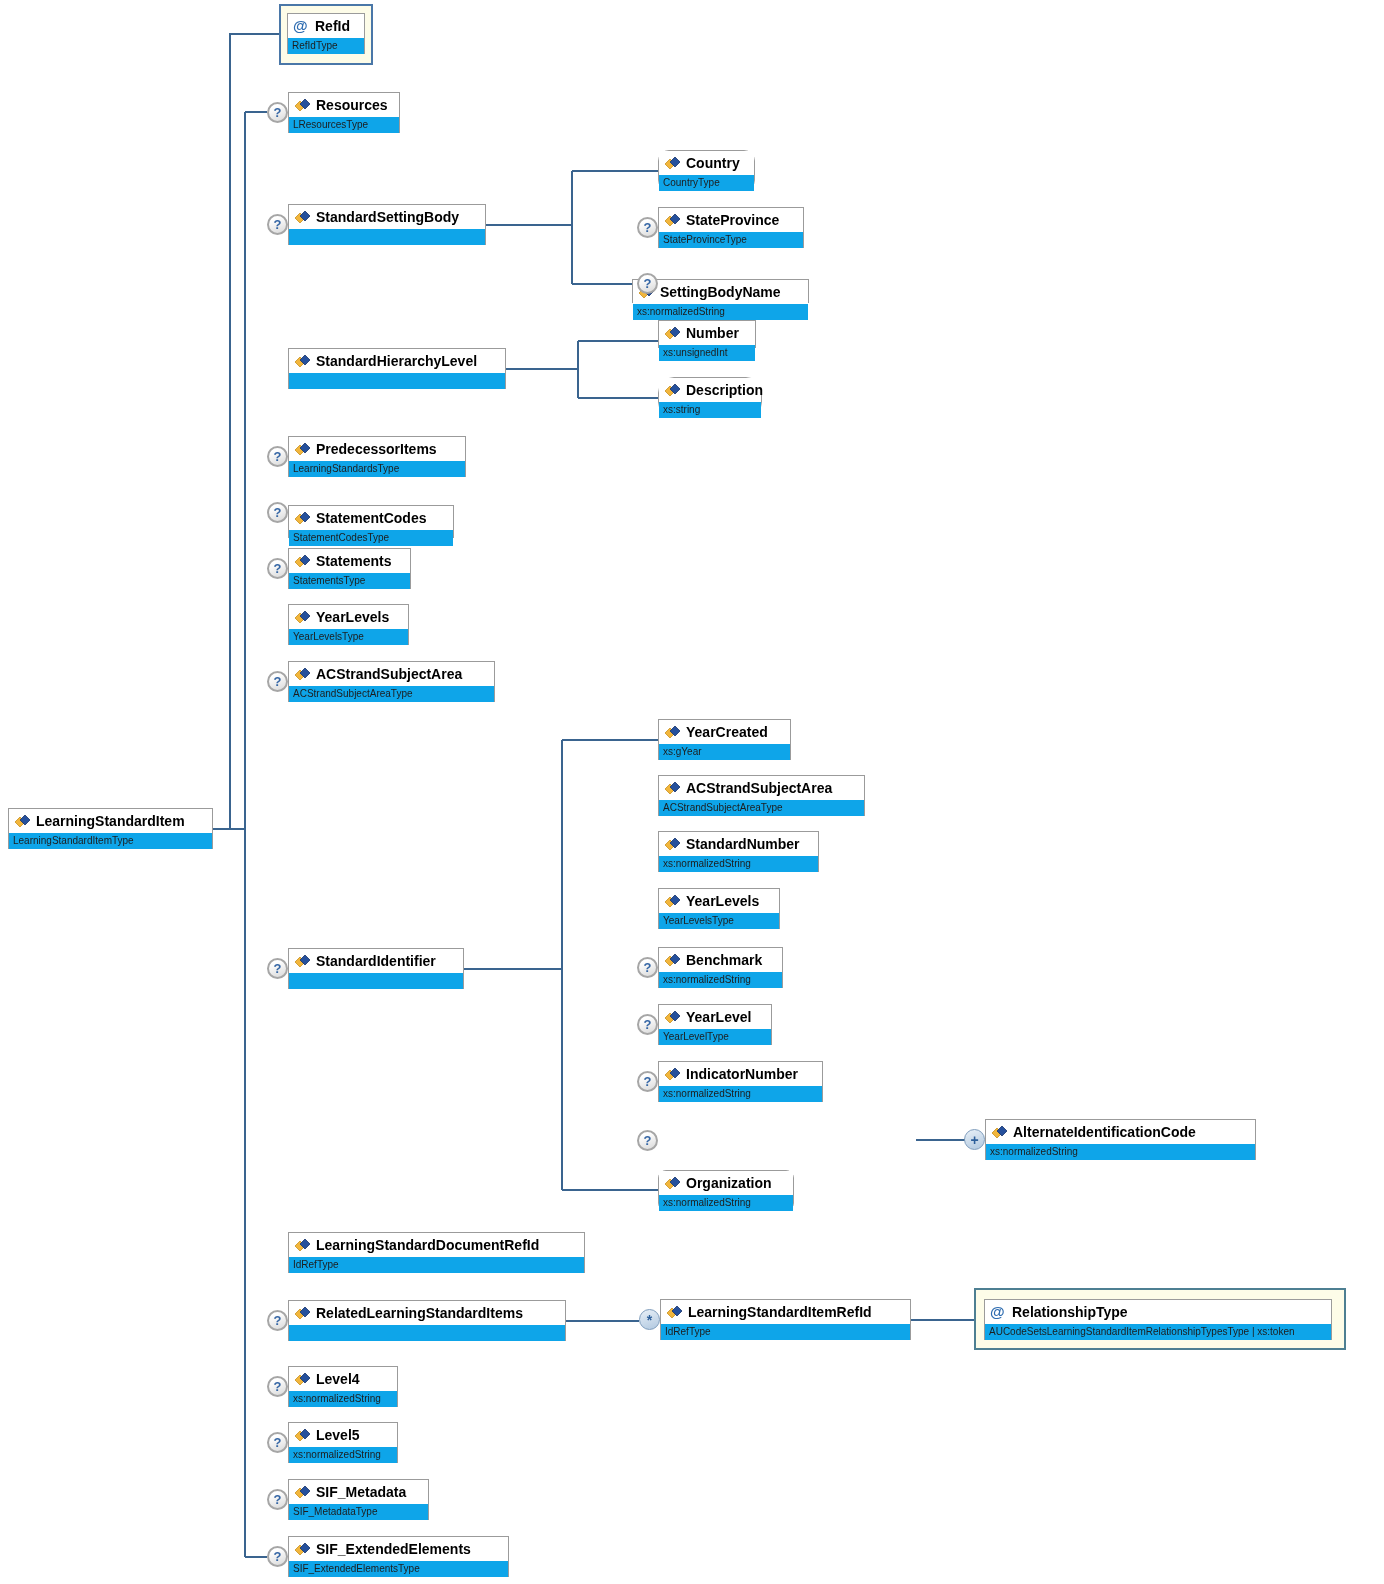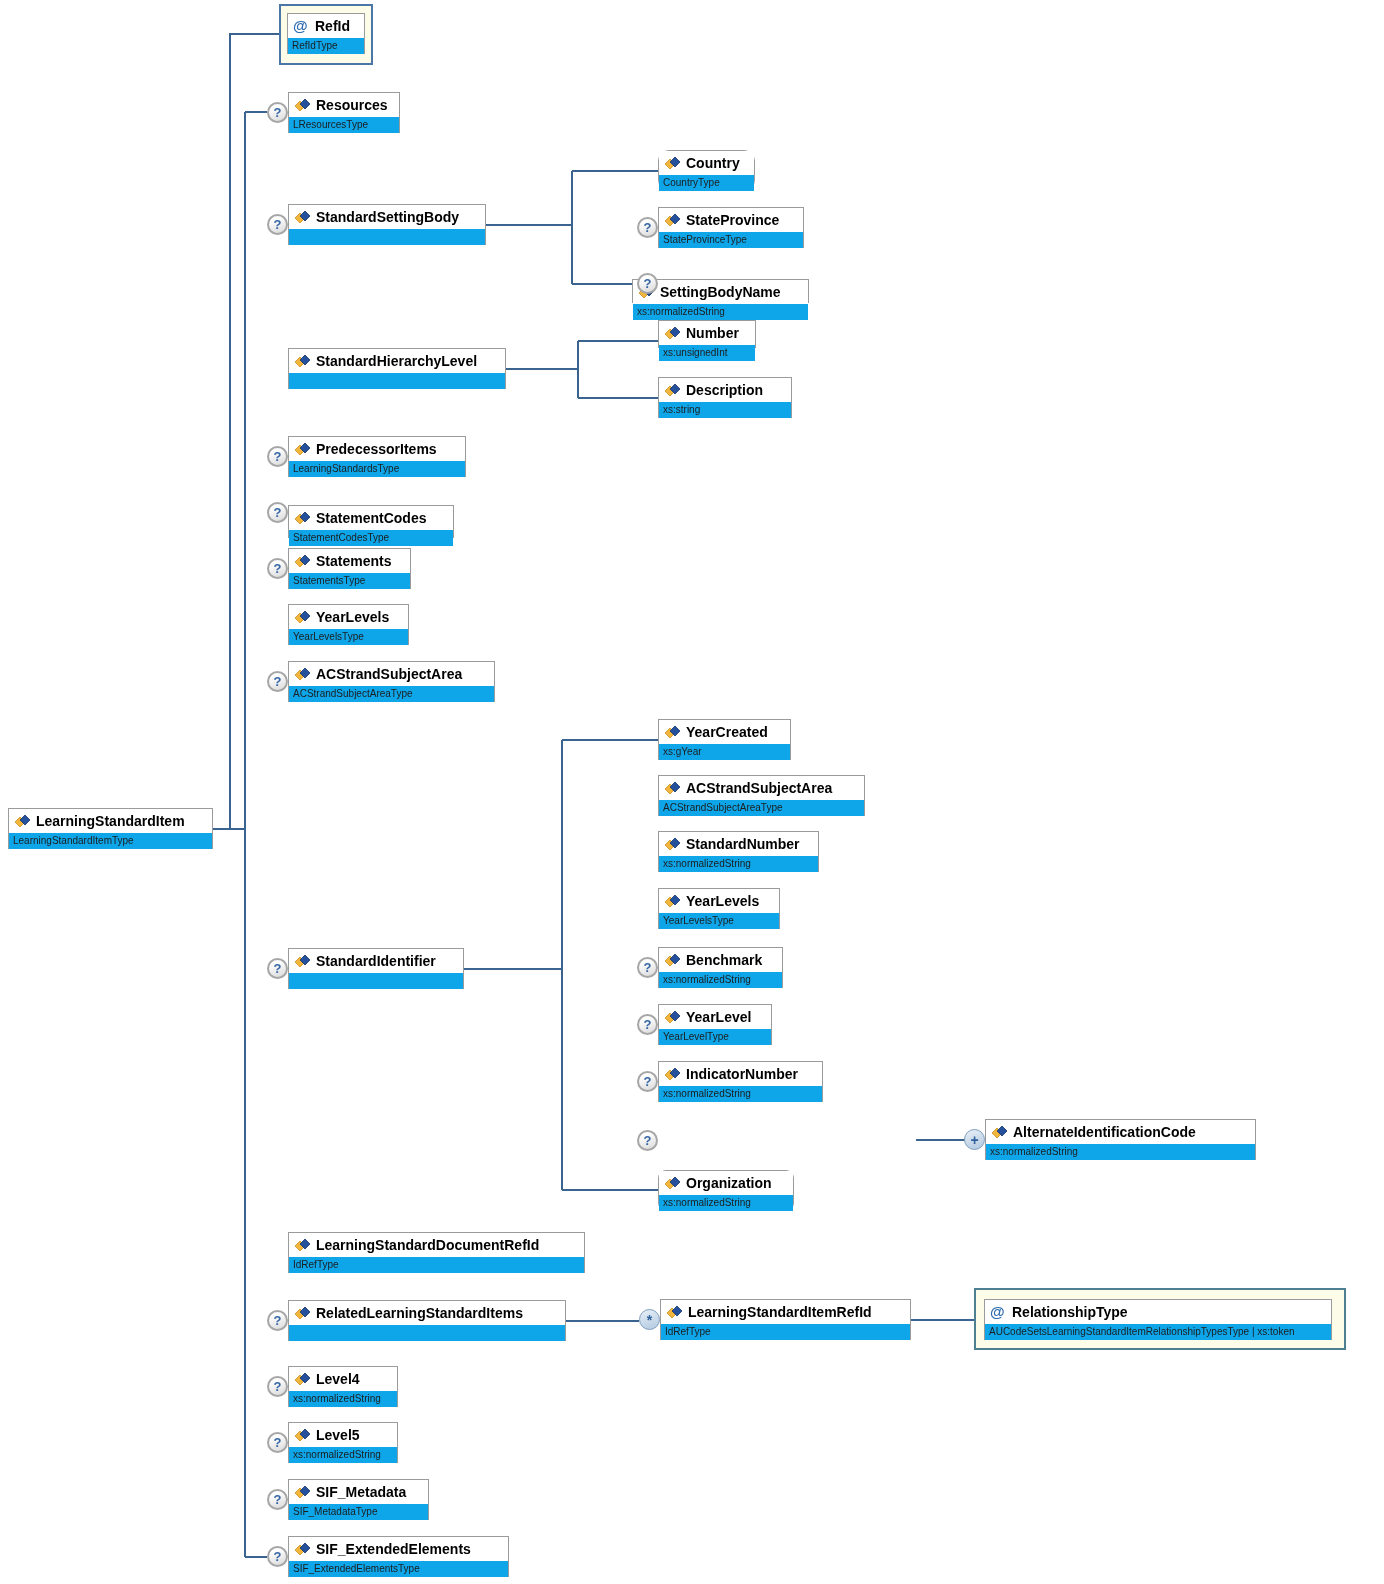--- a/index.html
+++ b/index.html
@@ -136,7 +136,7 @@
     </div>
     <div class="node-type">xs:unsignedInt</div>
   </div>
-    <div class="node-box" style="left: 658px; top: 377px; width: 134px; height: 41px;">
+    <div class="node-box" style="left: 658px; top: 377px; width: 104px; height: 41px; border-radius: 16px;">
     <div class="title-row">
       <svg class="el-icon" viewBox="0 0 17 14">
           <polygon points="1,8 6,3 11,8 6,13" fill="#f2b63c" stroke="#c89020" stroke-width="0.8"></polygon>

